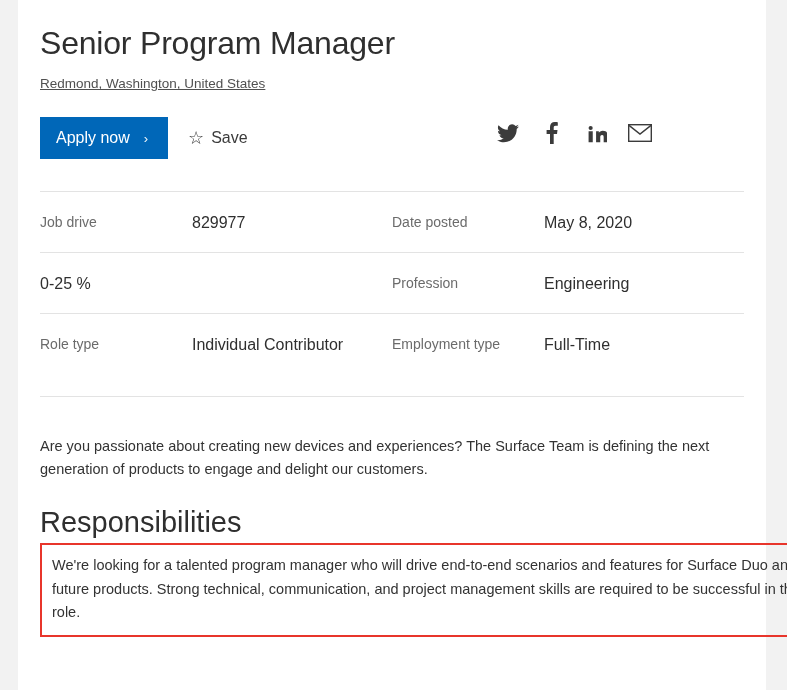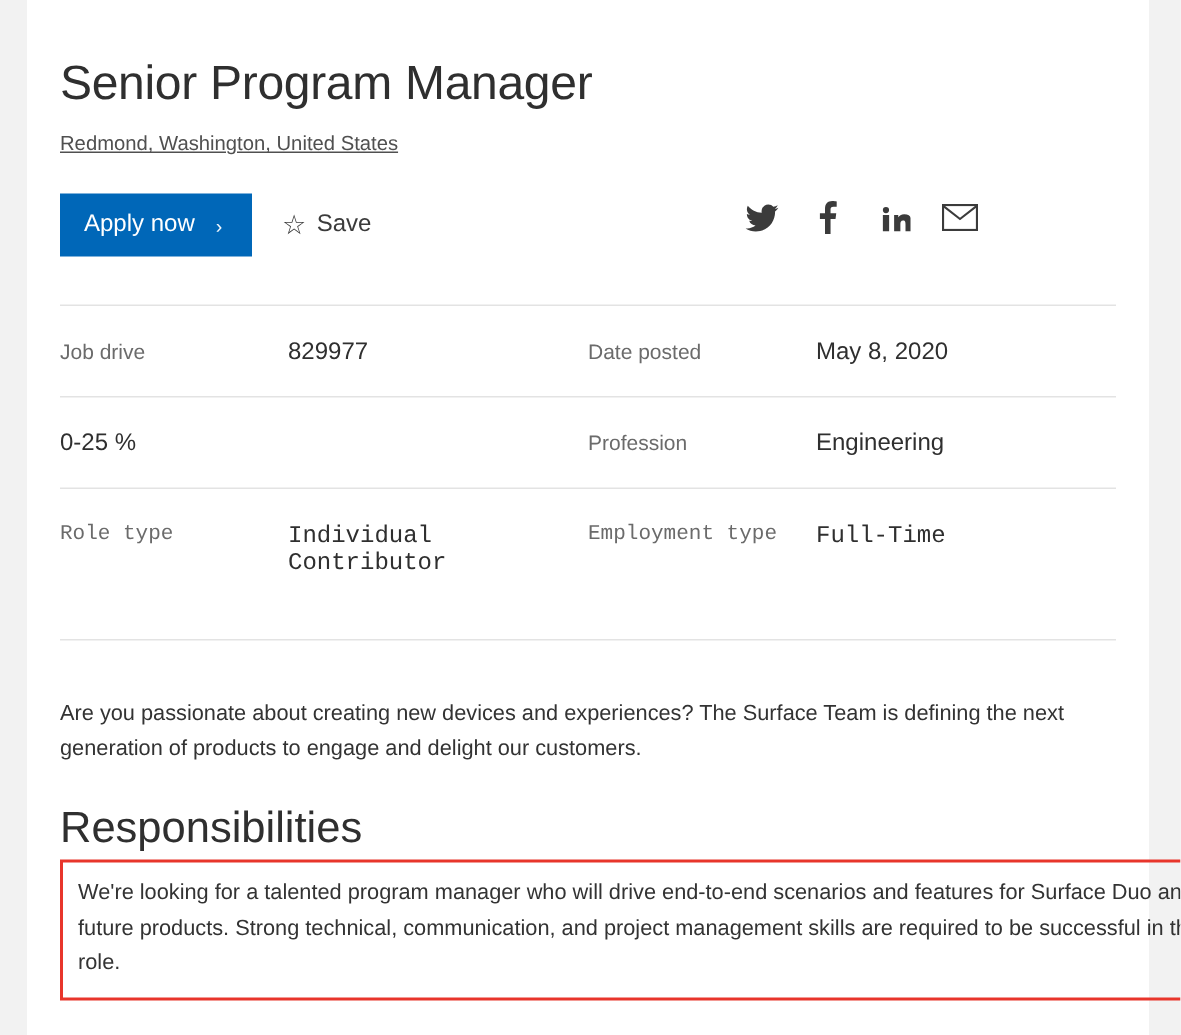--- a/index.html
+++ b/index.html
@@ -30,7 +30,7 @@
   }
   .job-title {
     margin: 0;
-    padding-top: 36px;
+    padding-top: 24px;
     font-size: 32px;
     font-weight: 400;
     color: #2f2f2f;

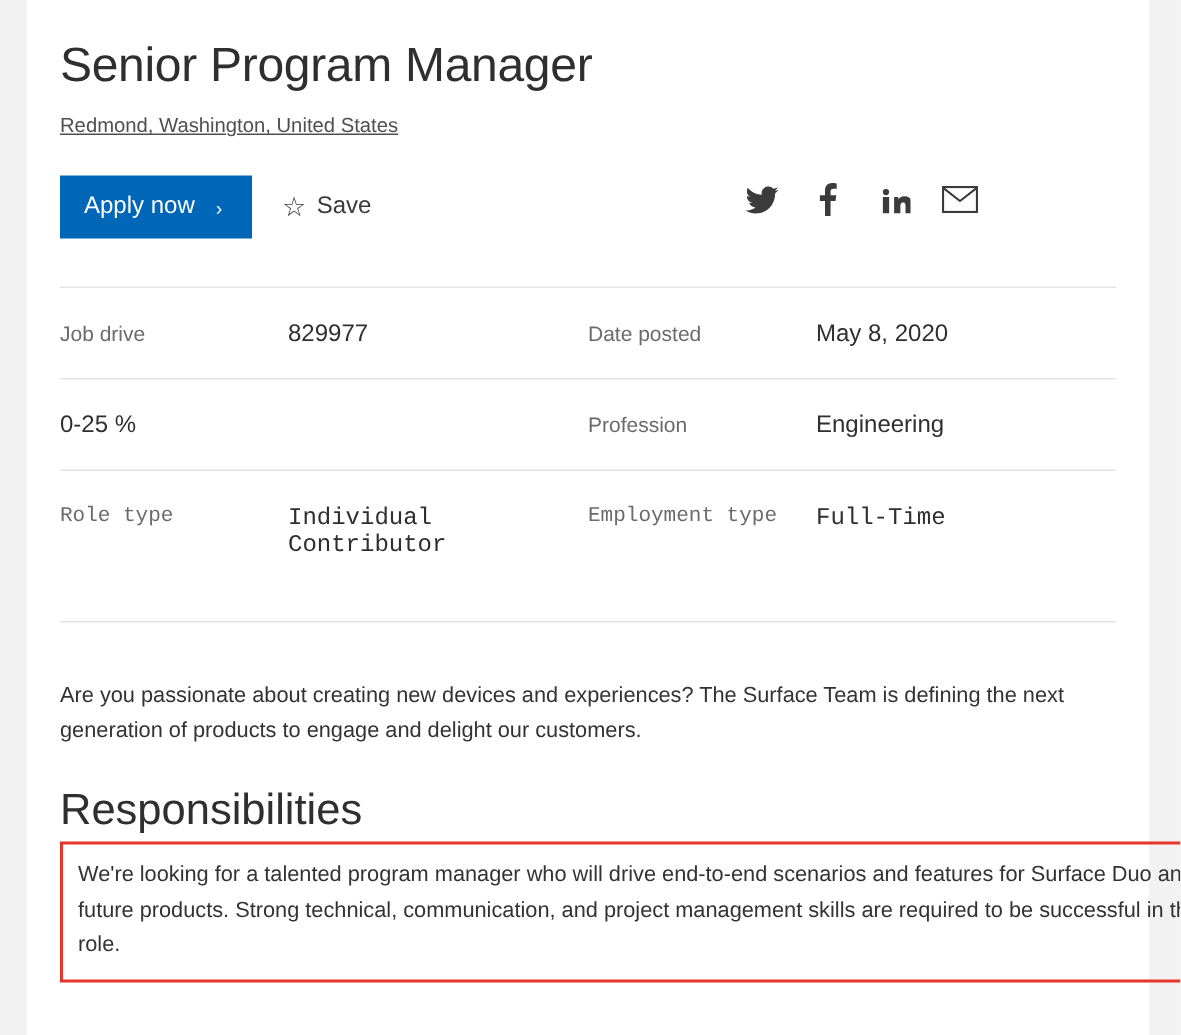--- a/index.html
+++ b/index.html
@@ -125,7 +125,7 @@
     border-bottom: 1px solid #e3e3e3;
   }
   .fact.col-left { padding-right: 18px; }
-  .fact.no-border { border-bottom: none; font-family: Liberation Mono, monospace; }
+  .fact.no-border { border-bottom: none; }
   .fact-label {
     width: 152px;
     flex: none;

